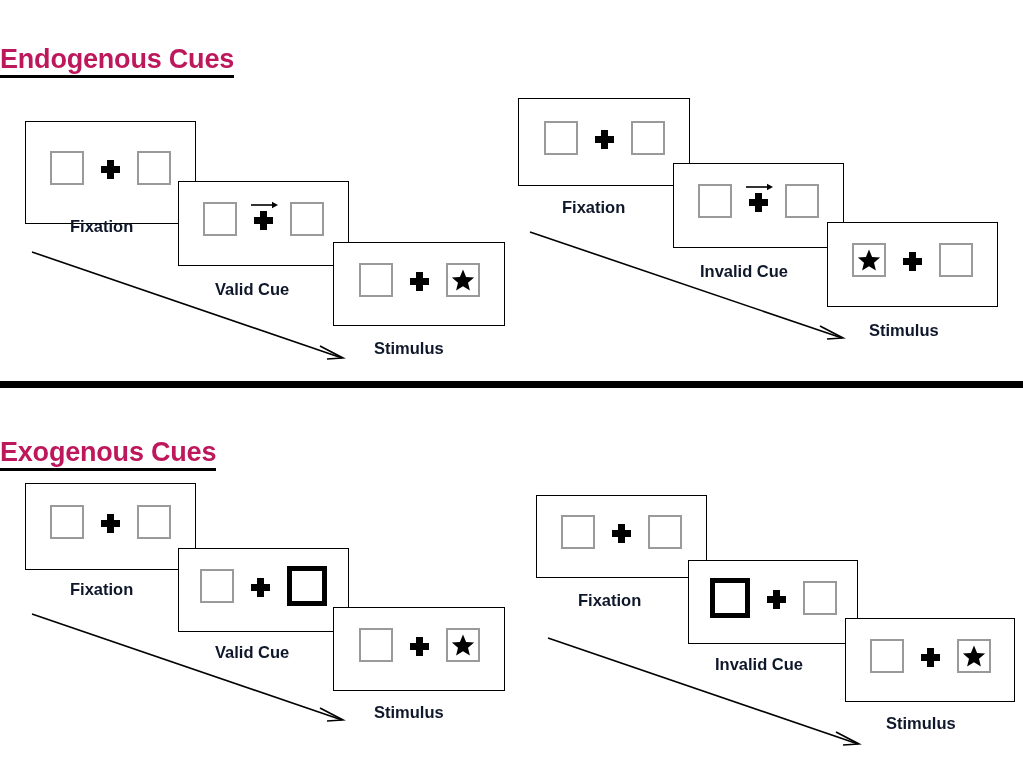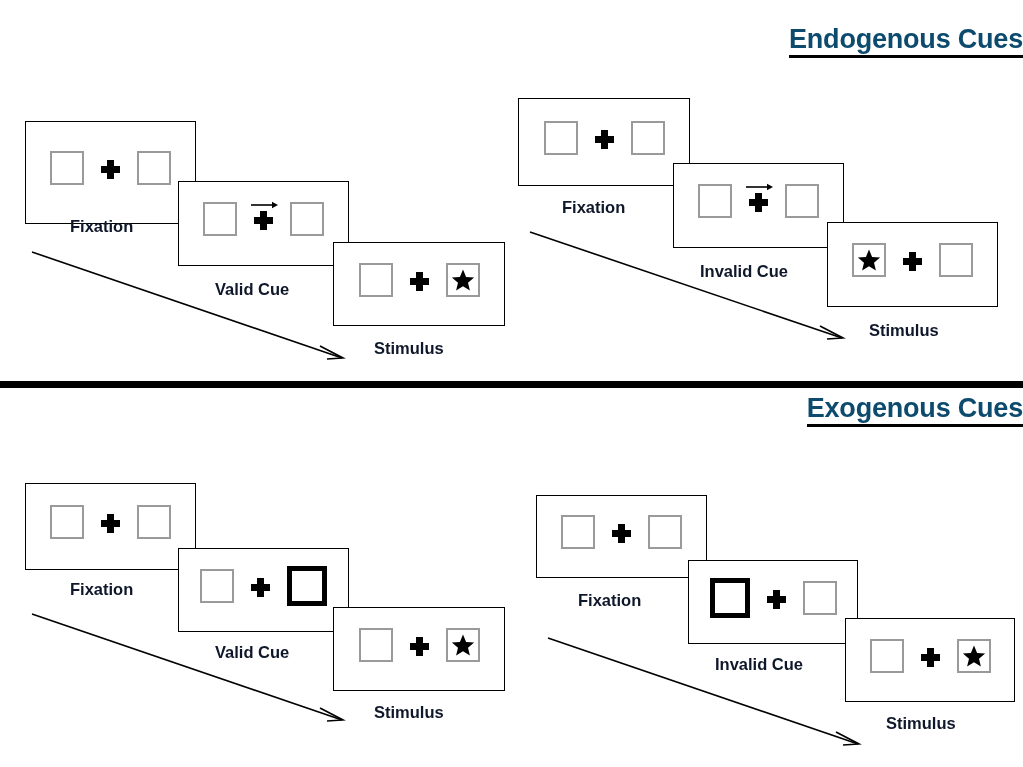--- a/index.html
+++ b/index.html
@@ -21,11 +21,12 @@
     position: absolute;
     width: 100%;
     left: 0;
-    text-align: right;
+    text-align: left;
     font-size: 27px;
     font-weight: bold;
     letter-spacing: -0.2px;
-    color: #0c4a6e;
+    color: #be185d;
+    margin-top: 20px;
   }
   .section-title span {
     border-bottom: 3px solid #000;

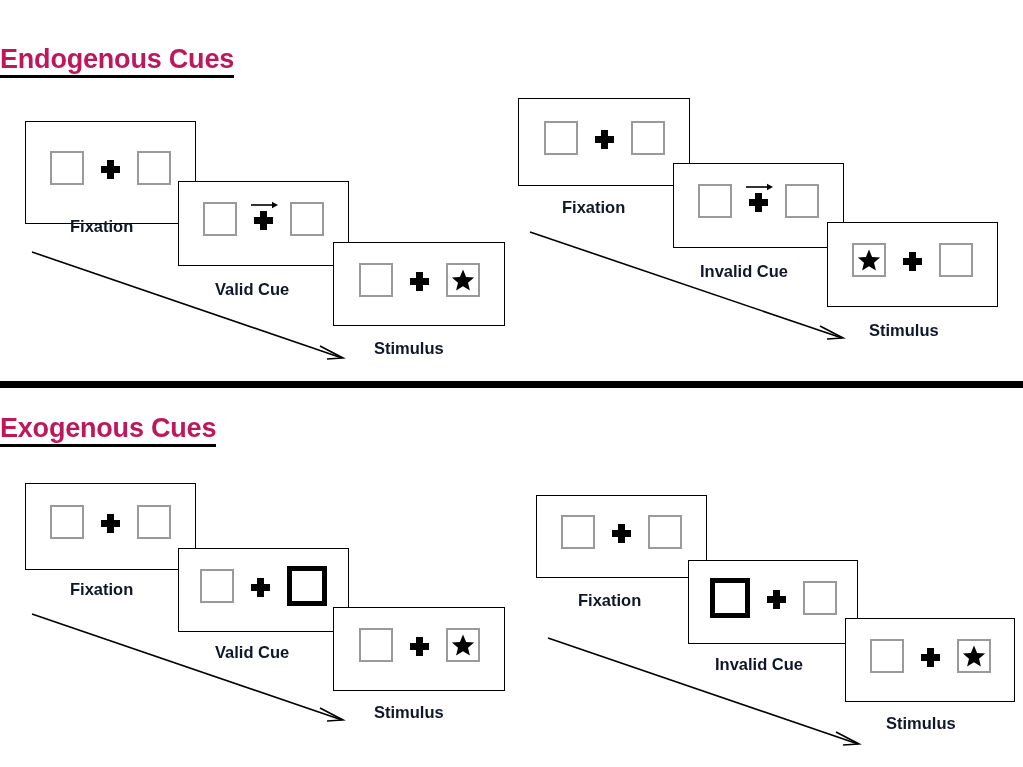--- a/index.html
+++ b/index.html
@@ -33,7 +33,7 @@
     padding-bottom: 1px;
   }
   #title-endogenous { top: 24px; }
-  #title-exogenous  { top: 393px; }
+  #title-exogenous  { top: 417px; }
 
   
   .divider {

